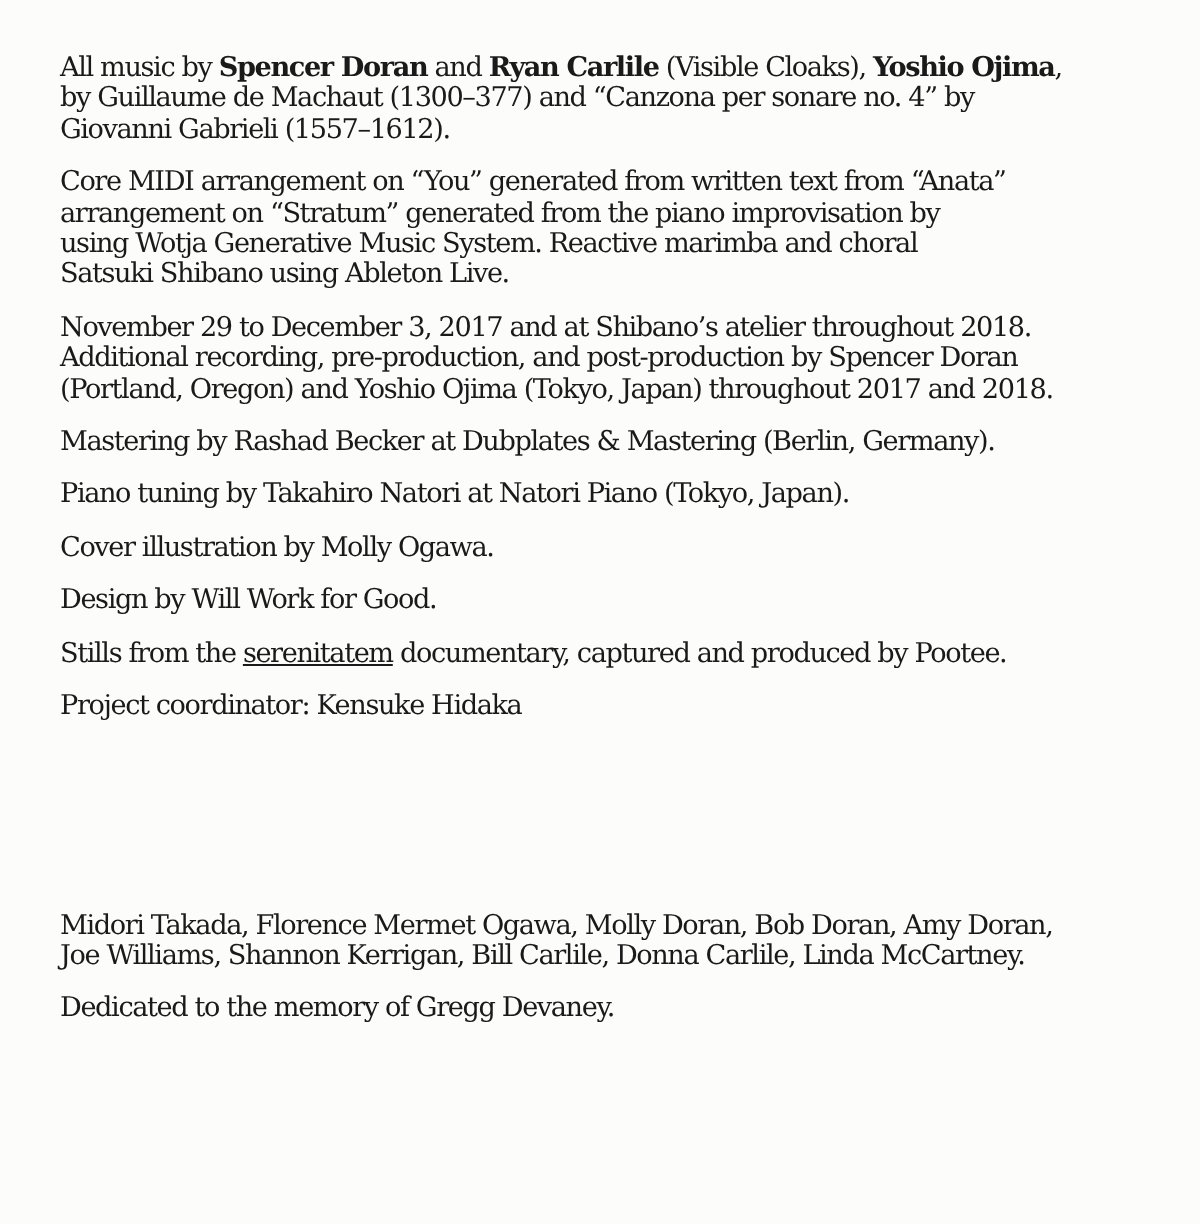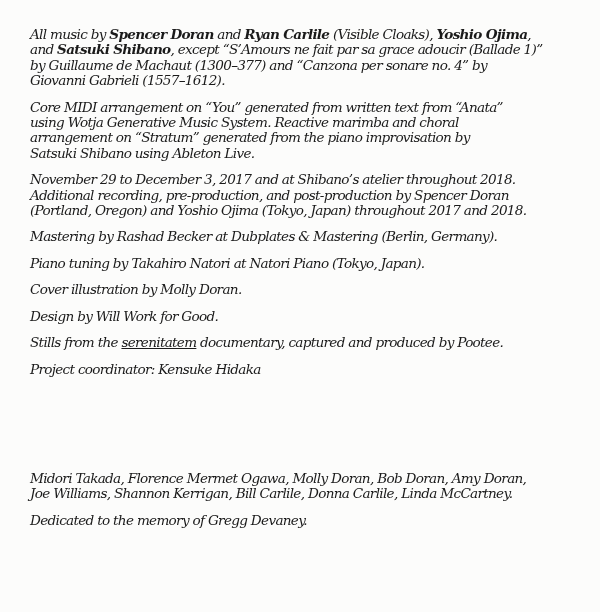--- a/index.html
+++ b/index.html
@@ -23,7 +23,6 @@
     letter-spacing: -0.7px;
     color: #1a1a1a;
     overflow: hidden;
-    font-style: italic;
   }
   .page p {
     margin: 0 0 11px 0;

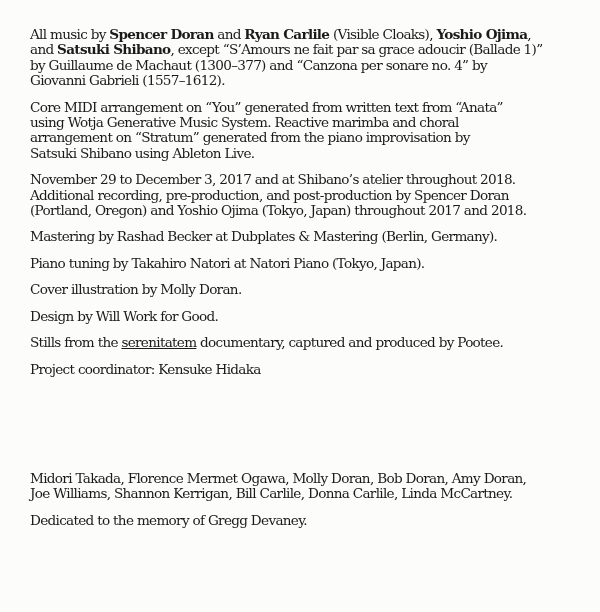--- a/index.html
+++ b/index.html
@@ -48,7 +48,6 @@
   <div id="main-paragraphs">
       <p>
         <span class="line"><span>All music by </span><span class="seg-bold">Spencer Doran</span><span> and </span><span class="seg-bold">Ryan Carlile</span><span> (Visible Cloaks), </span><span class="seg-bold">Yoshio Ojima</span><span>,</span></span>
-        <span class="line"><span>and </span><span class="seg-bold">Satsuki Shibano</span><span>, except “S’Amours ne fait par sa grace adoucir (Ballade 1)”</span></span>
         <span class="line"><span>by Guillaume de Machaut (1300–377) and “Canzona per sonare no. 4” by</span></span>
         <span class="line"><span>Giovanni Gabrieli (1557–1612).</span></span>
       </p>

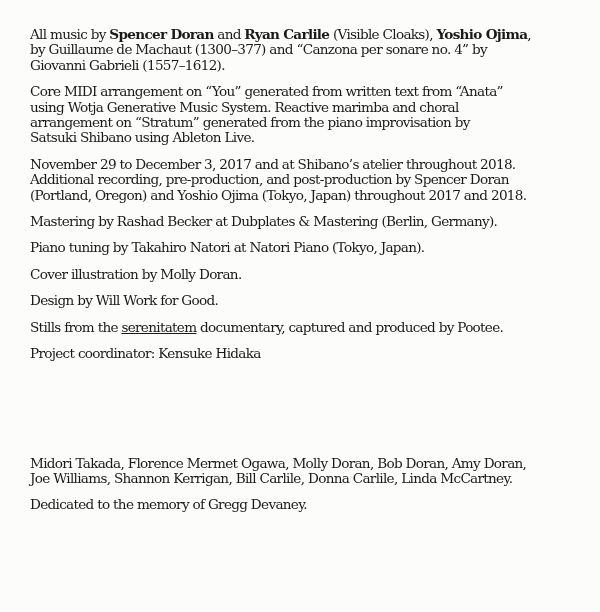--- a/index.html
+++ b/index.html
@@ -53,8 +53,8 @@
       </p>
       <p>
         <span class="line"><span>Core MIDI arrangement on “You” generated from written text from “Anata”</span></span>
+        <span class="line"><span>arrangement on “Stratum” generated from the piano improvisation by</span></span>
         <span class="line"><span>using Wotja Generative Music System. Reactive marimba and choral</span></span>
-        <span class="line"><span>arrangement on “Stratum” generated from the piano improvisation by</span></span>
         <span class="line"><span>Satsuki Shibano using Ableton Live.</span></span>
       </p>
       <p>

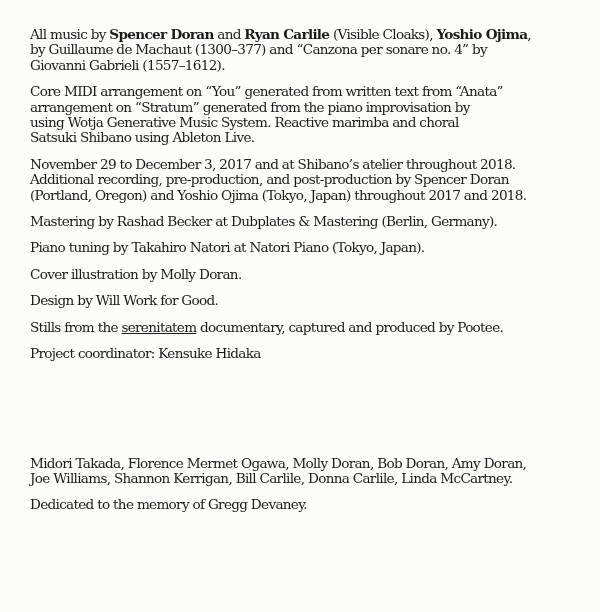--- a/index.html
+++ b/index.html
@@ -69,7 +69,7 @@
         <span class="line"><span>Piano tuning by Takahiro Natori at Natori Piano (Tokyo, Japan).</span></span>
       </p>
       <p>
-        <span class="line"><span>Cover illustration by Molly Doran.</span></span>
+        <span class="line"><span>Cover illustration by Molly Ogawa.</span></span>
       </p>
       <p>
         <span class="line"><span>Design by Will Work for Good.</span></span>

